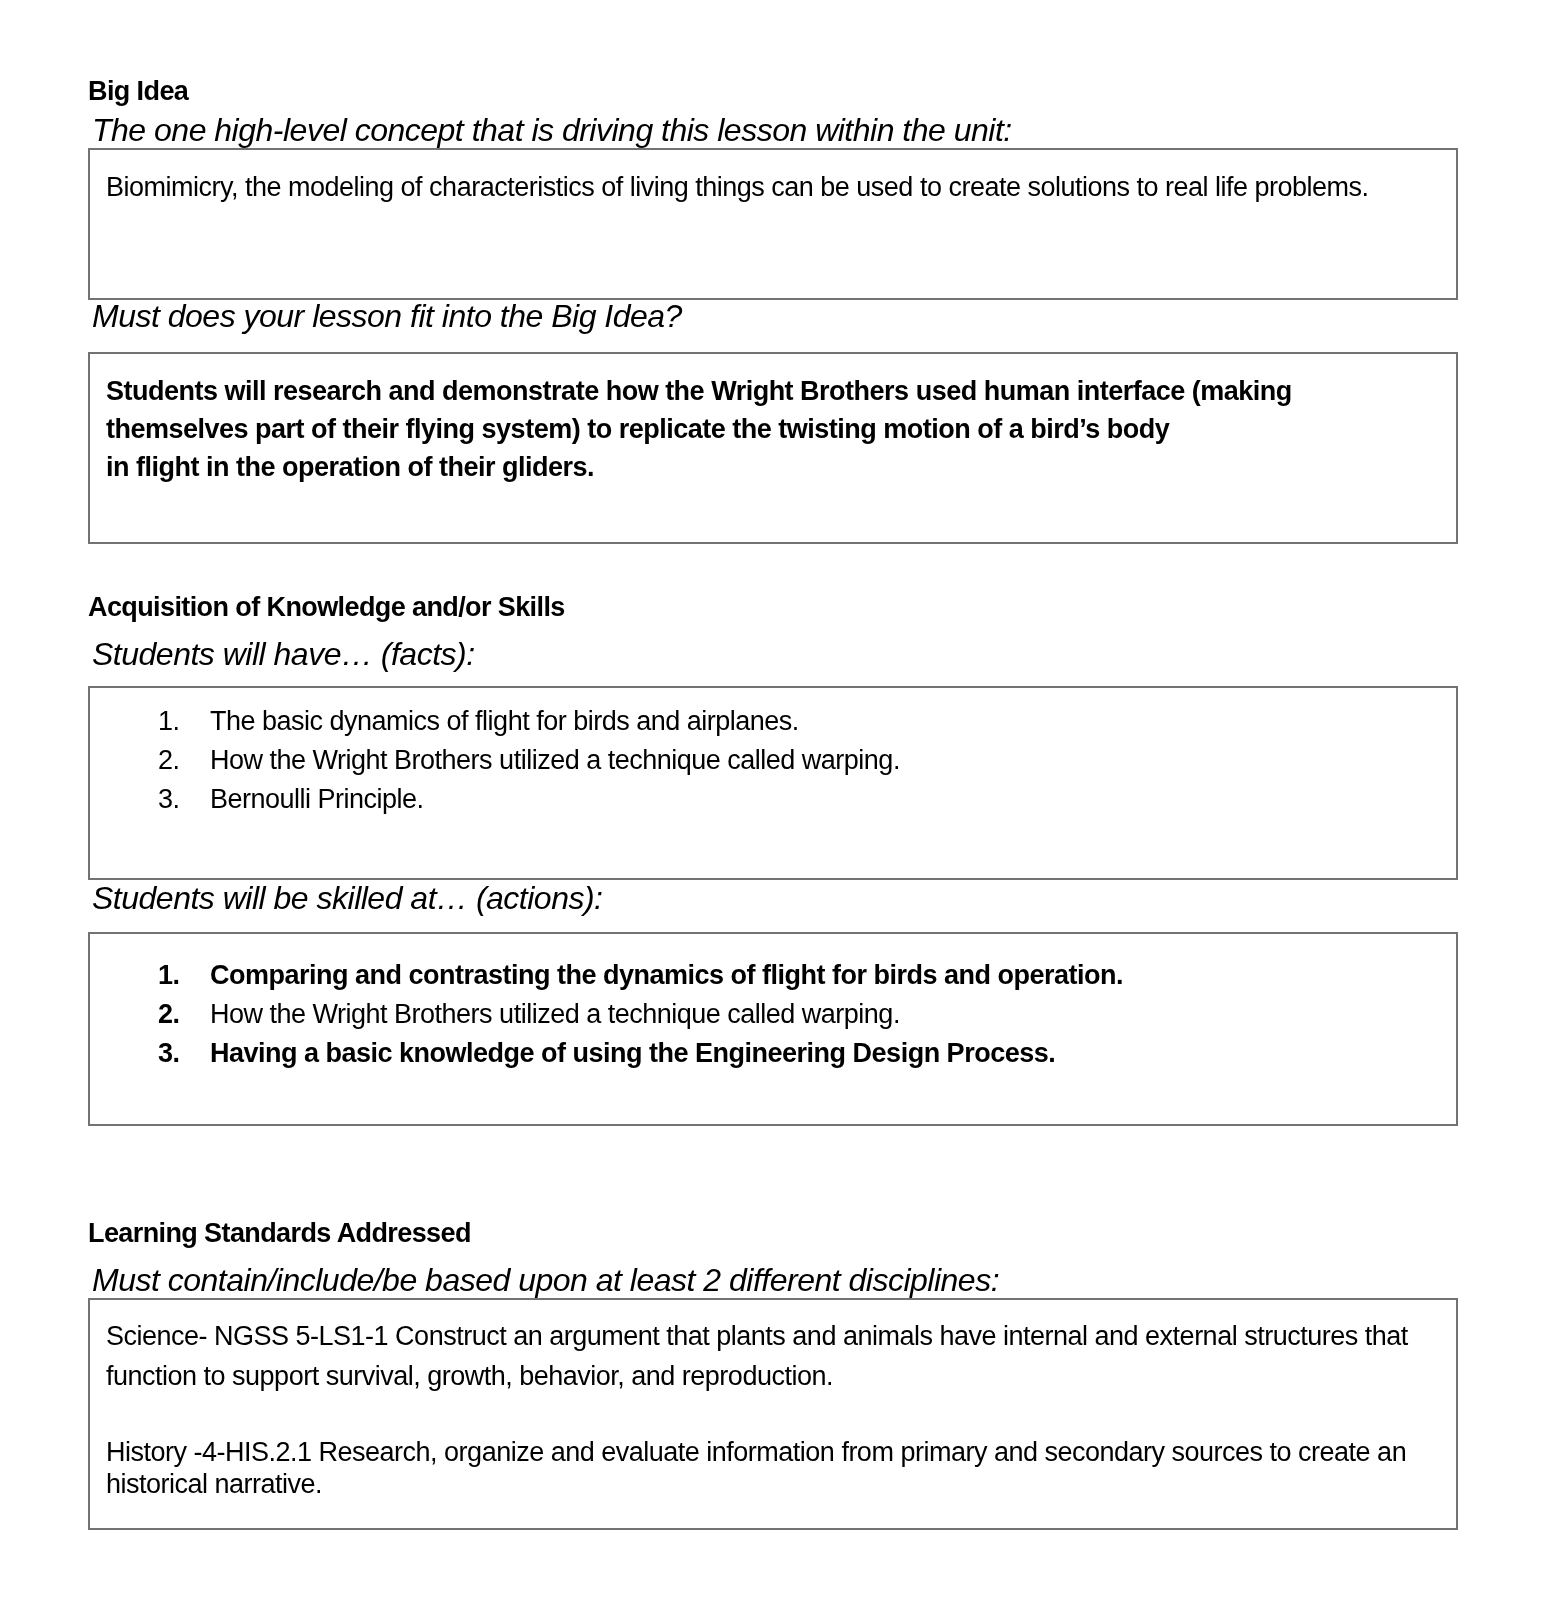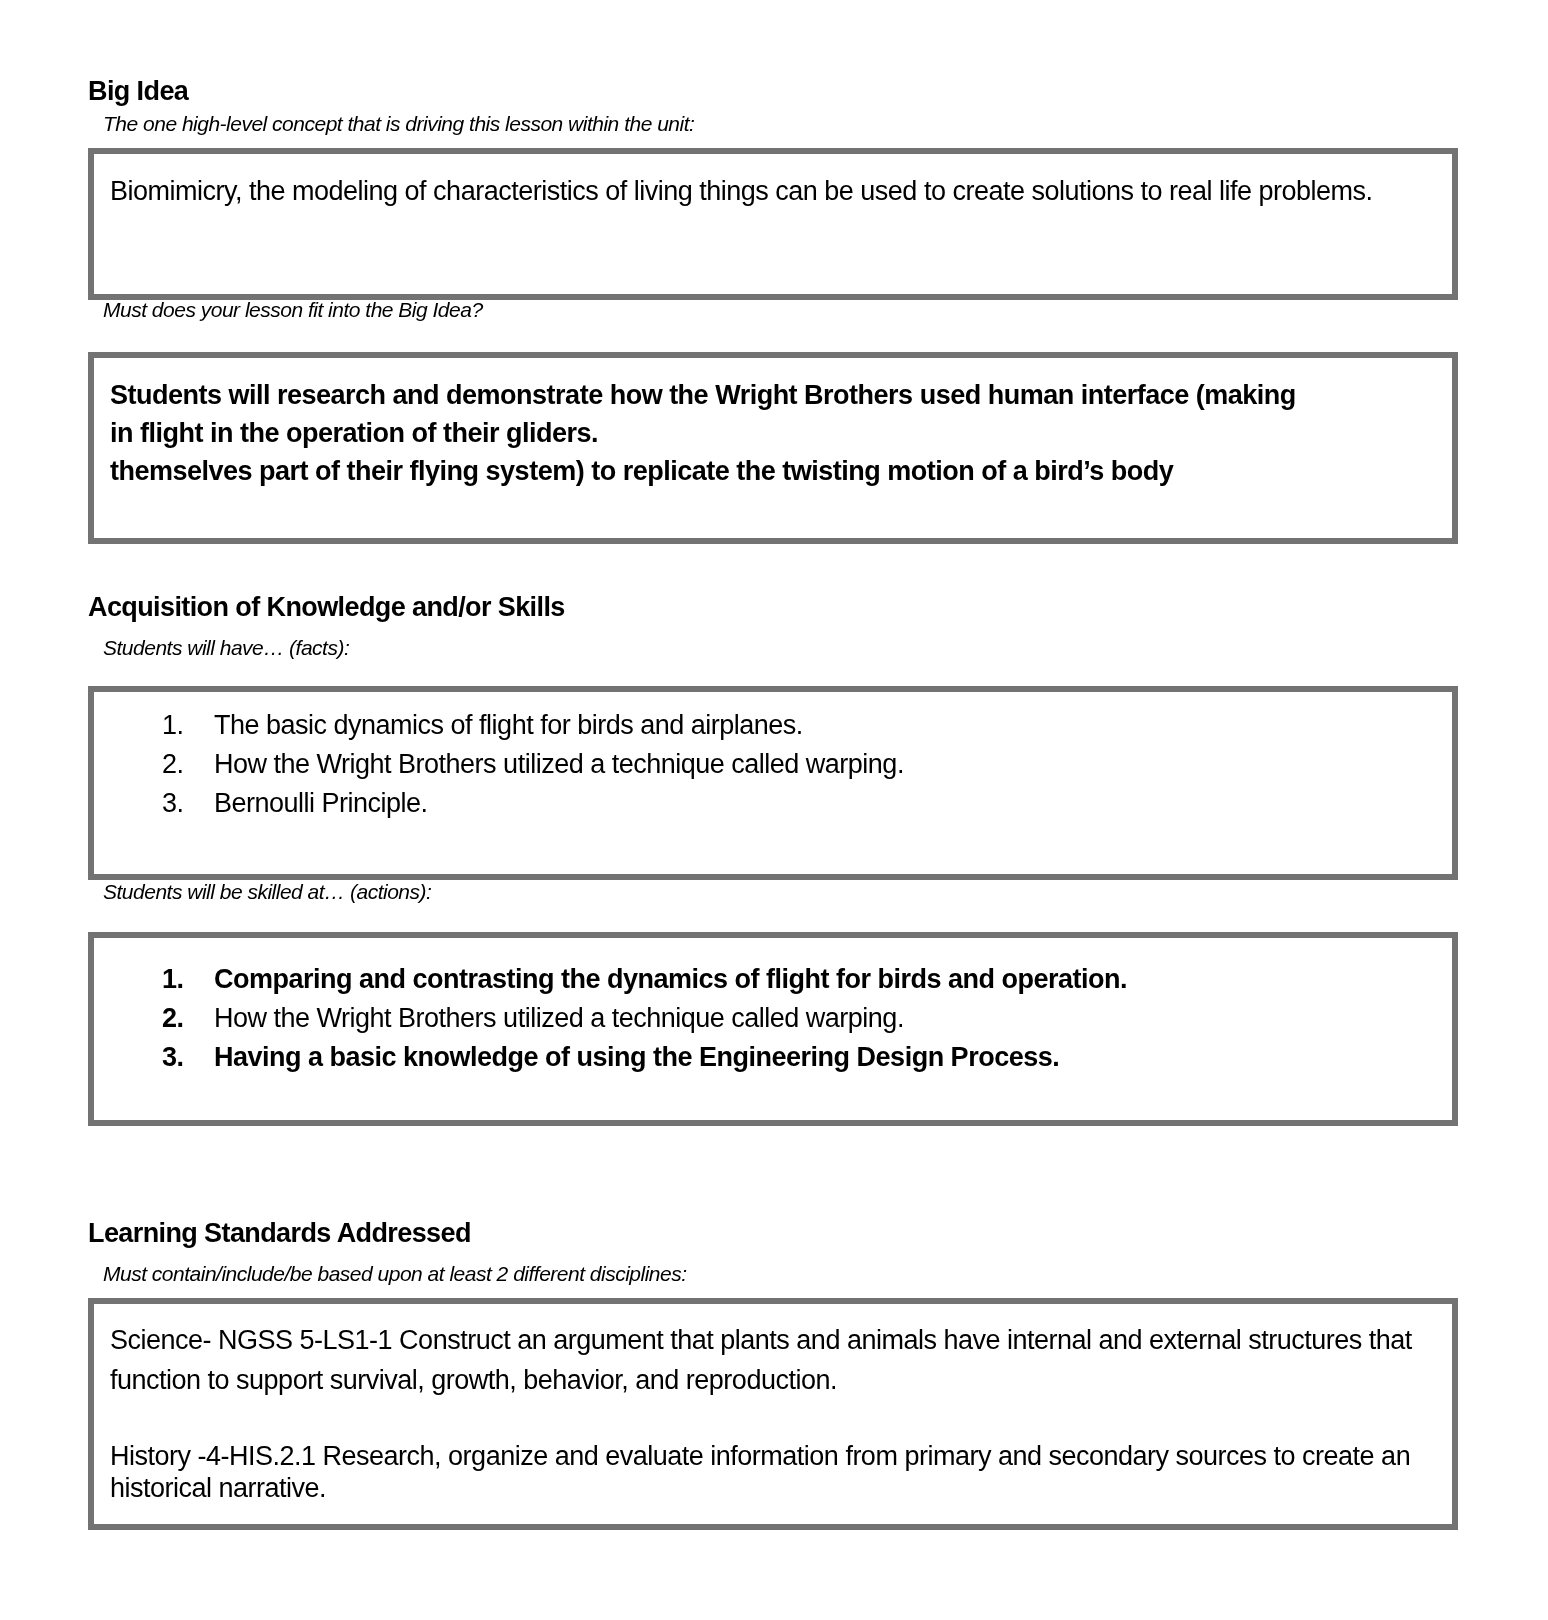--- a/index.html
+++ b/index.html
@@ -13,7 +13,7 @@
       letter-spacing: -0.6px; white-space: nowrap;
     }
     .sub {
-      position: absolute; left: 15px; font-style: italic; font-size: 21px;
+      position: absolute; left: 4px; font-style: italic; font-size: 32px;
       letter-spacing: -0.5px; white-space: nowrap;
     }
     .box {

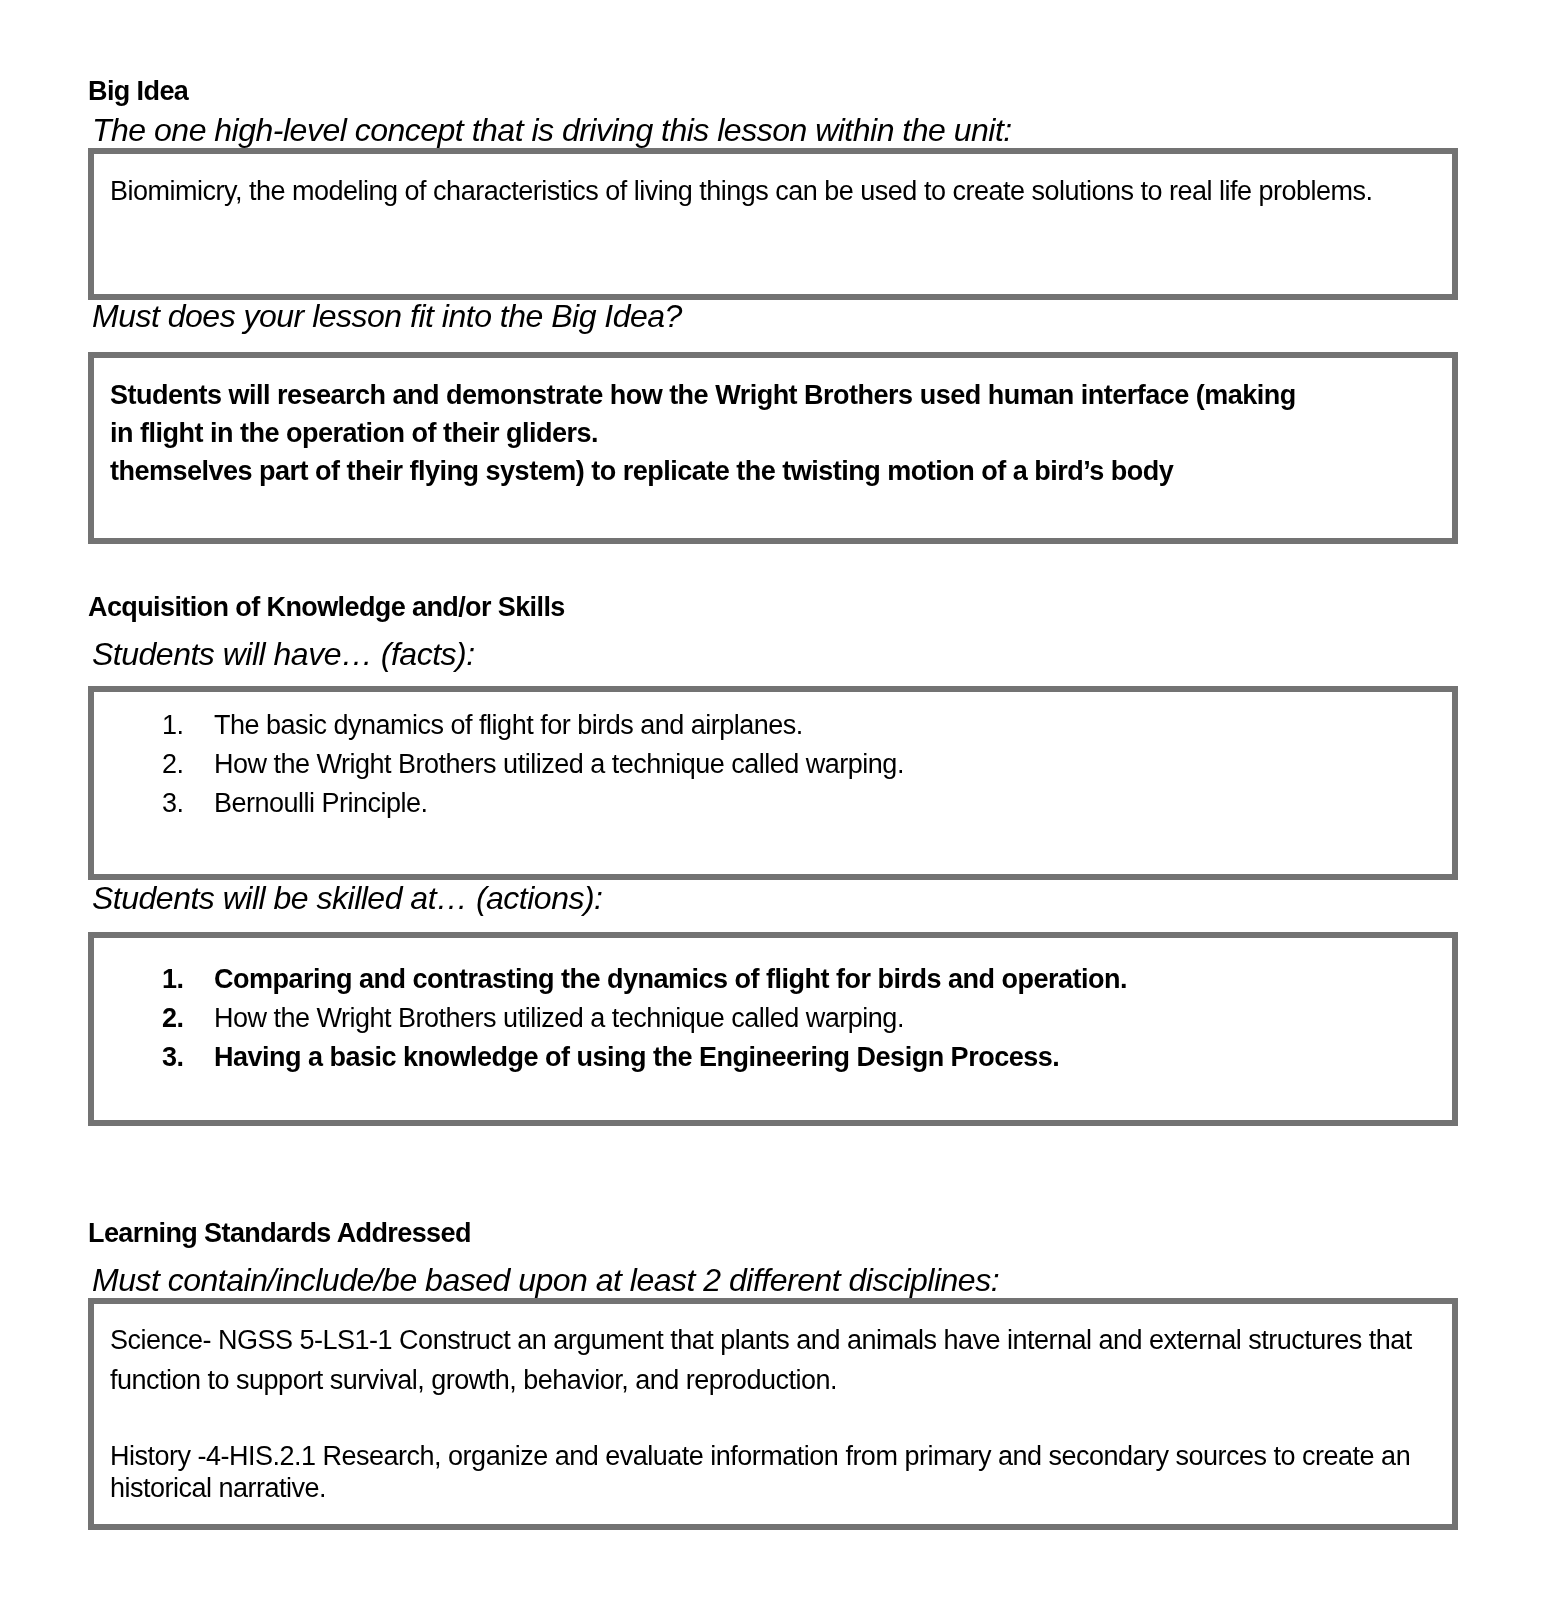--- a/index.html
+++ b/index.html
@@ -18,7 +18,7 @@
     }
     .box {
       position: absolute; left: 0; width: 1370px; box-sizing: border-box;
-      border: 6px solid #737373; background: #fff;
+      border: 2px solid #737373; background: #fff;
     }
     .box-text {
       position: absolute; left: 16px; right: 16px;

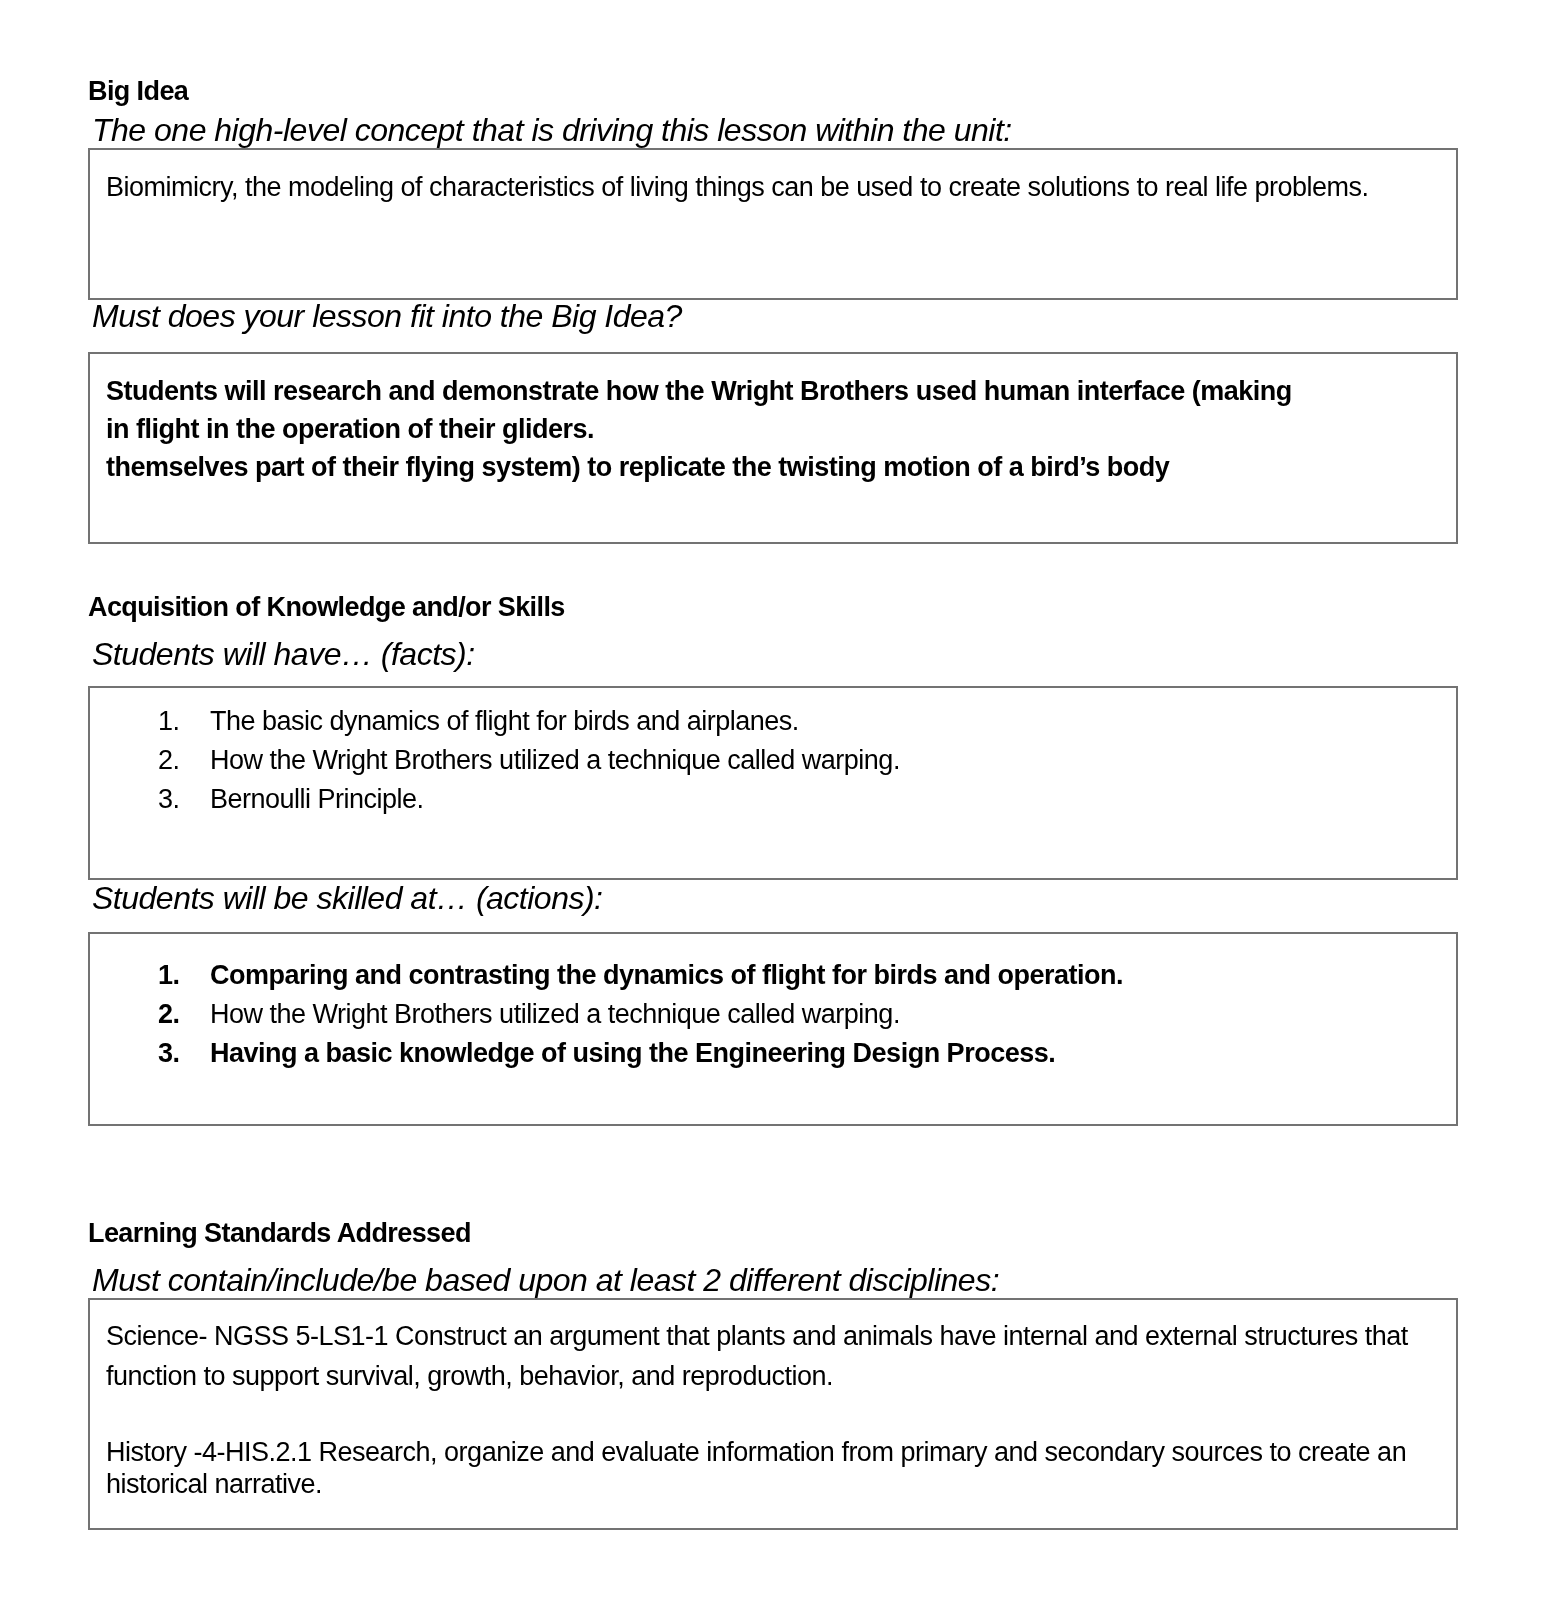--- a/index.html
+++ b/index.html
@@ -49,8 +49,8 @@
   <div class="box" style="top:352px; height:192px">
     <div class="box-text bold" style="top:18px; white-space:nowrap">
       <div>Students will research and demonstrate how the Wright Brothers used human interface (making</div>
+      <div>themselves part of their flying system) to replicate the twisting motion of a bird’s body</div>
       <div>in flight in the operation of their gliders.</div>
-      <div>themselves part of their flying system) to replicate the twisting motion of a bird’s body</div>
     </div>
   </div>
 

